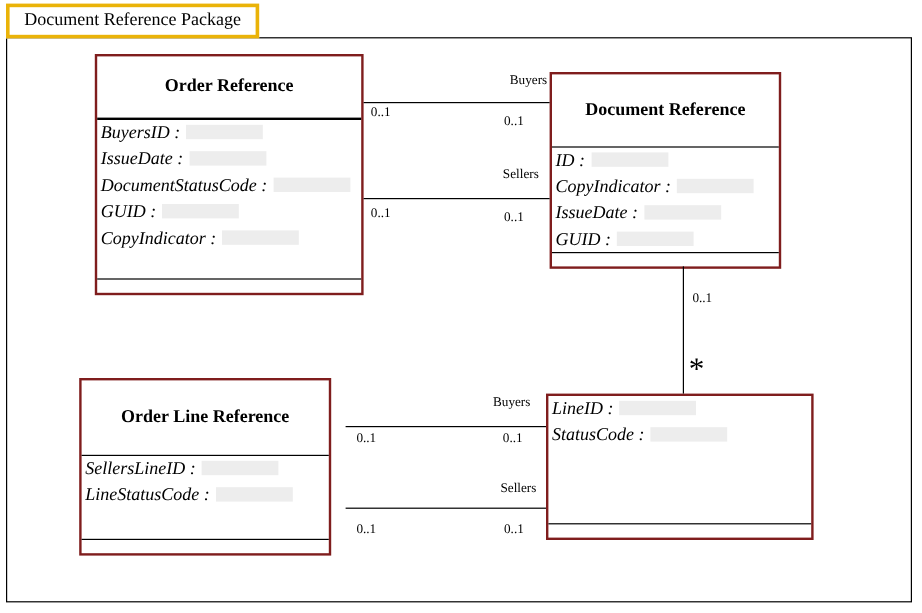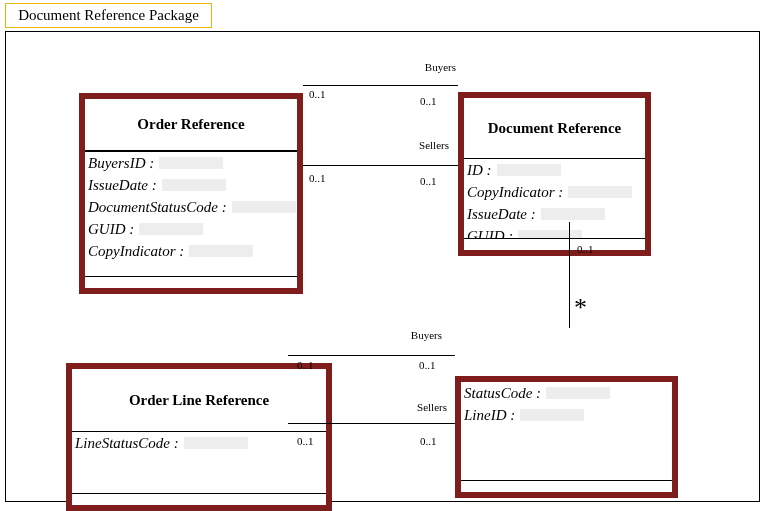--- a/index.html
+++ b/index.html
@@ -21,7 +21,7 @@
     position: absolute;
     left: 5px; top: 3px;
     width: 205px; height: 23px;
-    border: 1px solid #eab308;
+    border: 3px solid #eab308;
     background: #fff;
     display: flex;
     align-items: center;

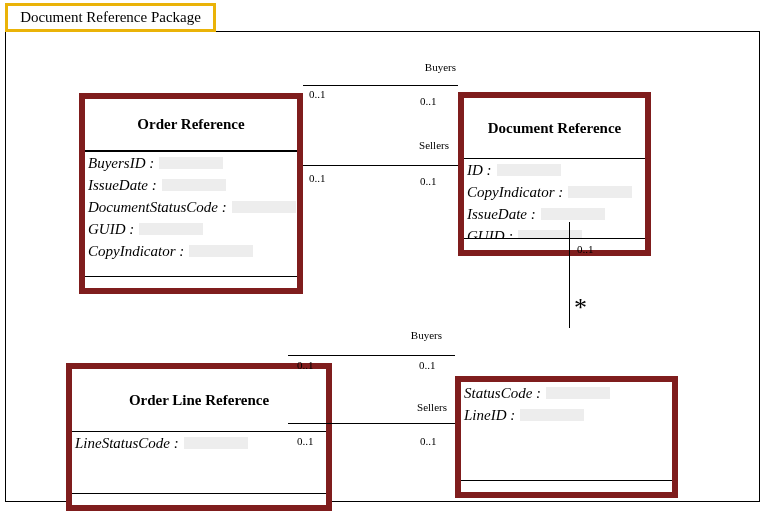--- a/index.html
+++ b/index.html
@@ -39,12 +39,11 @@
   
   .cls {
     position: absolute;
-    border: 6px solid #7f1d1d;
+    border: 2px solid #7f1d1d;
     background: #fff;
     box-sizing: border-box;
     display: flex;
     flex-direction: column;
-    margin-top: 48px;
   }
   .cls-title {
     display: flex;

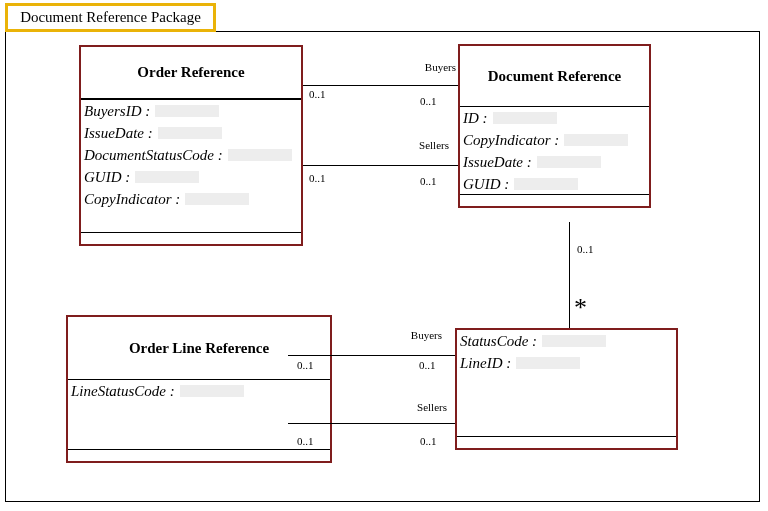--- a/index.html
+++ b/index.html
@@ -131,7 +131,7 @@
     <div class="cls-empty"></div>
   </div>
 
-  <div class="cls" style="left:458px;top:44px;width:193px;height:164px">
+  <div class="cls" style="left:458px;top:60px;width:193px;height:164px">
     <div class="cls-title sep1" style="height:60px">
       <span>Document Reference</span>
     </div>

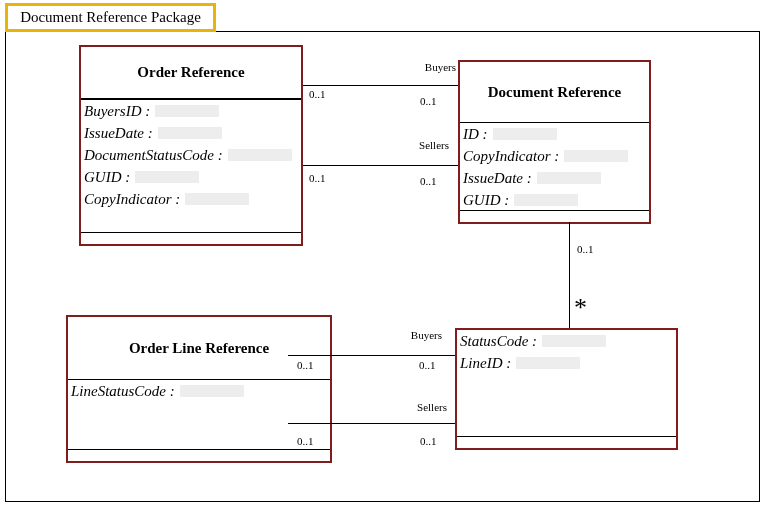--- a/index.html
+++ b/index.html
@@ -144,7 +144,7 @@
     <div class="cls-empty"></div>
   </div>
 
-  <div class="cls" style="left:66px;top:315px;width:266px;height:148px">
+  <div class="cls" style="left:66px;top:315px;width:210px;height:148px">
     <div class="cls-title sep1" style="height:62px">
       <span>Order Line Reference</span>
     </div>

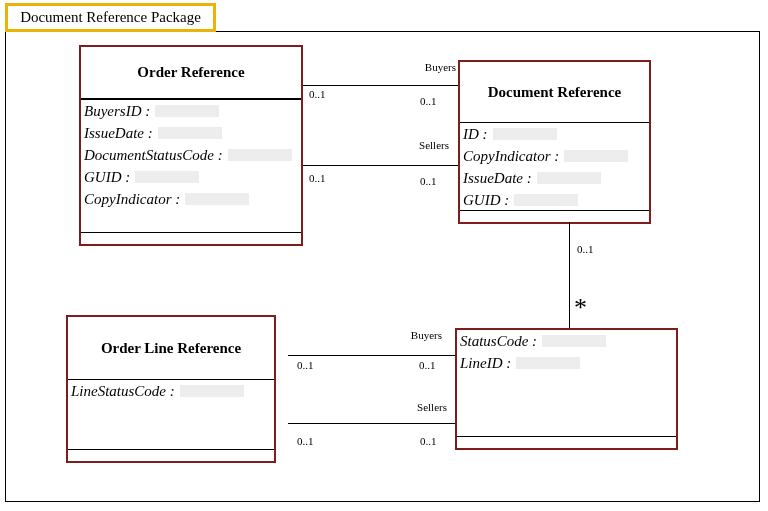--- a/index.html
+++ b/index.html
@@ -156,8 +156,8 @@
 
   <div class="cls" style="left:455px;top:328px;width:223px;height:122px">
     <div class="cls-attrs">
+      <div class="row"><span>LineID :</span><span class="ph"></span></div>
       <div class="row"><span>StatusCode :</span><span class="ph"></span></div>
-      <div class="row"><span>LineID :</span><span class="ph"></span></div>
     </div>
     <div class="cls-empty"></div>
   </div>

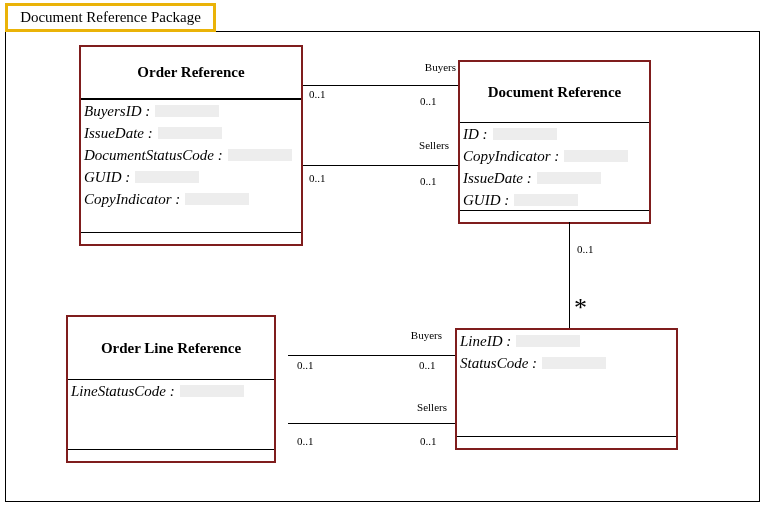--- a/index.html
+++ b/index.html
@@ -149,6 +149,7 @@
       <span>Order Line Reference</span>
     </div>
     <div class="cls-attrs">
+      <div class="row"><span>SellersLineID :</span><span class="ph"></span></div>
       <div class="row"><span>LineStatusCode :</span><span class="ph"></span></div>
     </div>
     <div class="cls-empty"></div>

